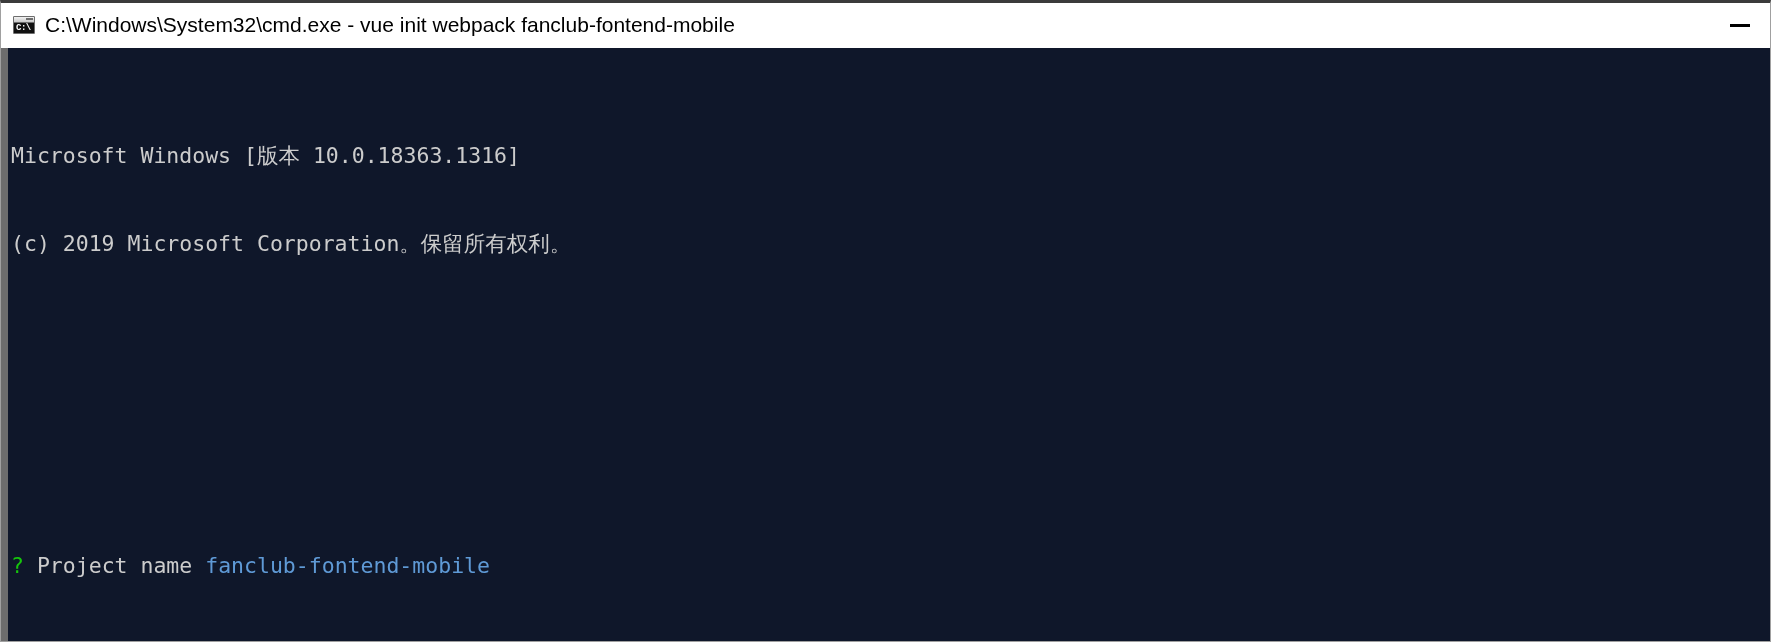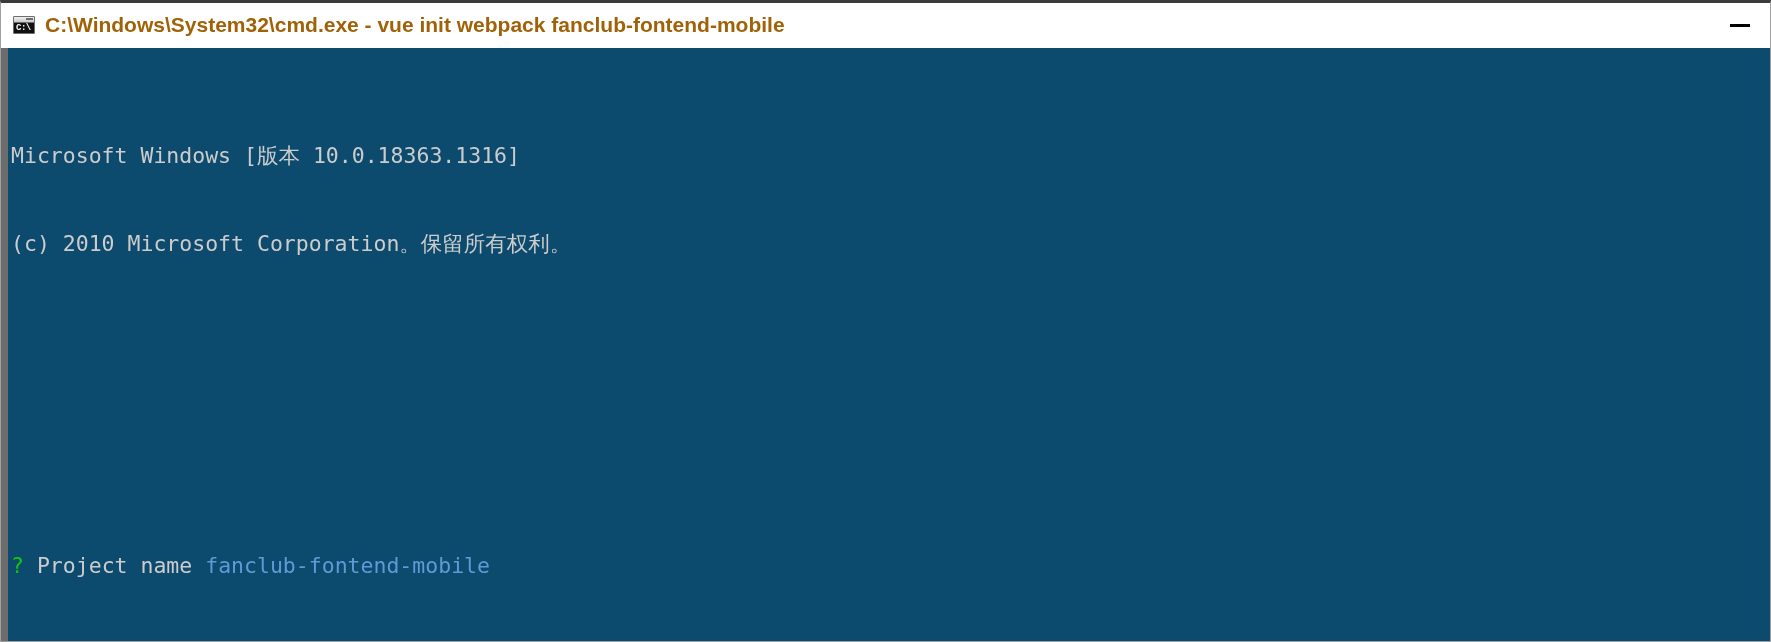--- a/index.html
+++ b/index.html
@@ -88,11 +88,10 @@
   }
   .title-text {
     font-size: 21px;
-    color: #a16207;
+    color: #000000;
     white-space: nowrap;
     font-family: "Liberation Sans", sans-serif;
     letter-spacing: 0px;
-    font-weight: bold;
   }
   .title-buttons {
     display: flex;

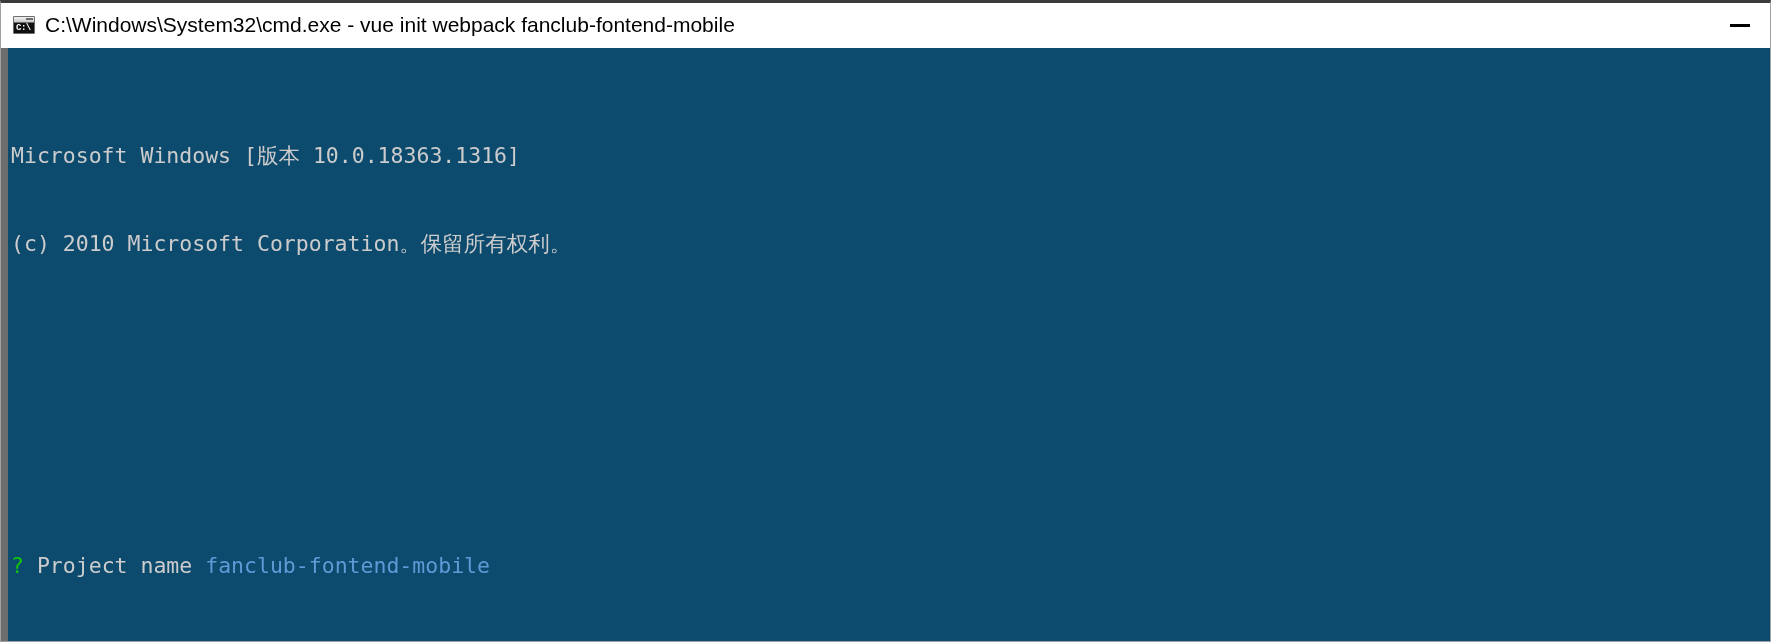--- a/index.html
+++ b/index.html
@@ -120,7 +120,7 @@
   .console {
     position: relative;
     flex: 1 1 auto;
-    background: #0c4a6e;
+    background: #0f172a;
     overflow: hidden;
     display: flex;
   }

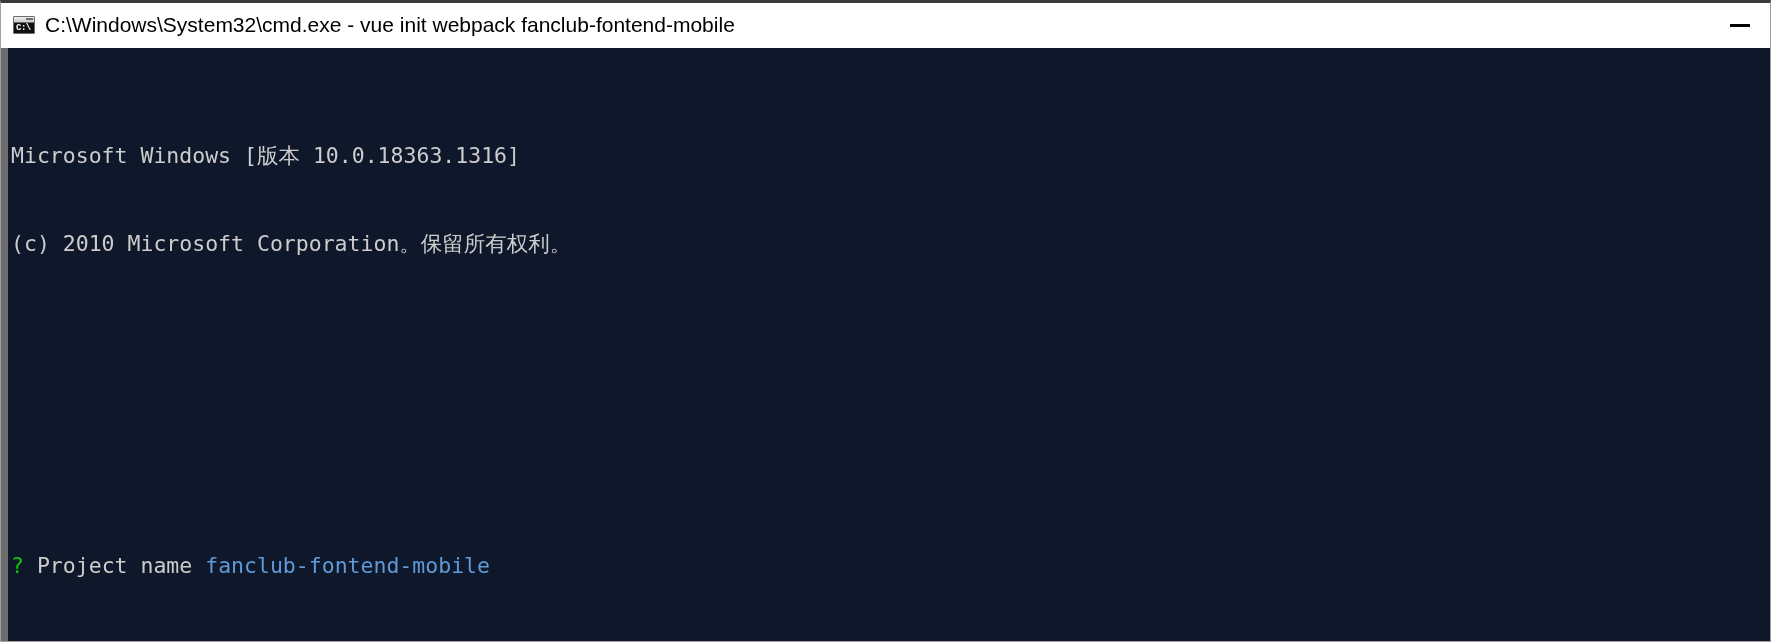--- a/index.html
+++ b/index.html
@@ -185,7 +185,7 @@
     <div class="screen">
 
       <div class="line"><span class="txt">Microsoft Windows [版本 10.0.18363.1316]</span></div>
-      <div class="line"><span class="txt">(c) 2010 Microsoft Corporation。保留所有权利。</span></div>
+      <div class="line"><span class="txt">(c) 2019 Microsoft Corporation。保留所有权利。</span></div>
       <div class="line"> </div>
 
       <div class="line"> </div>

